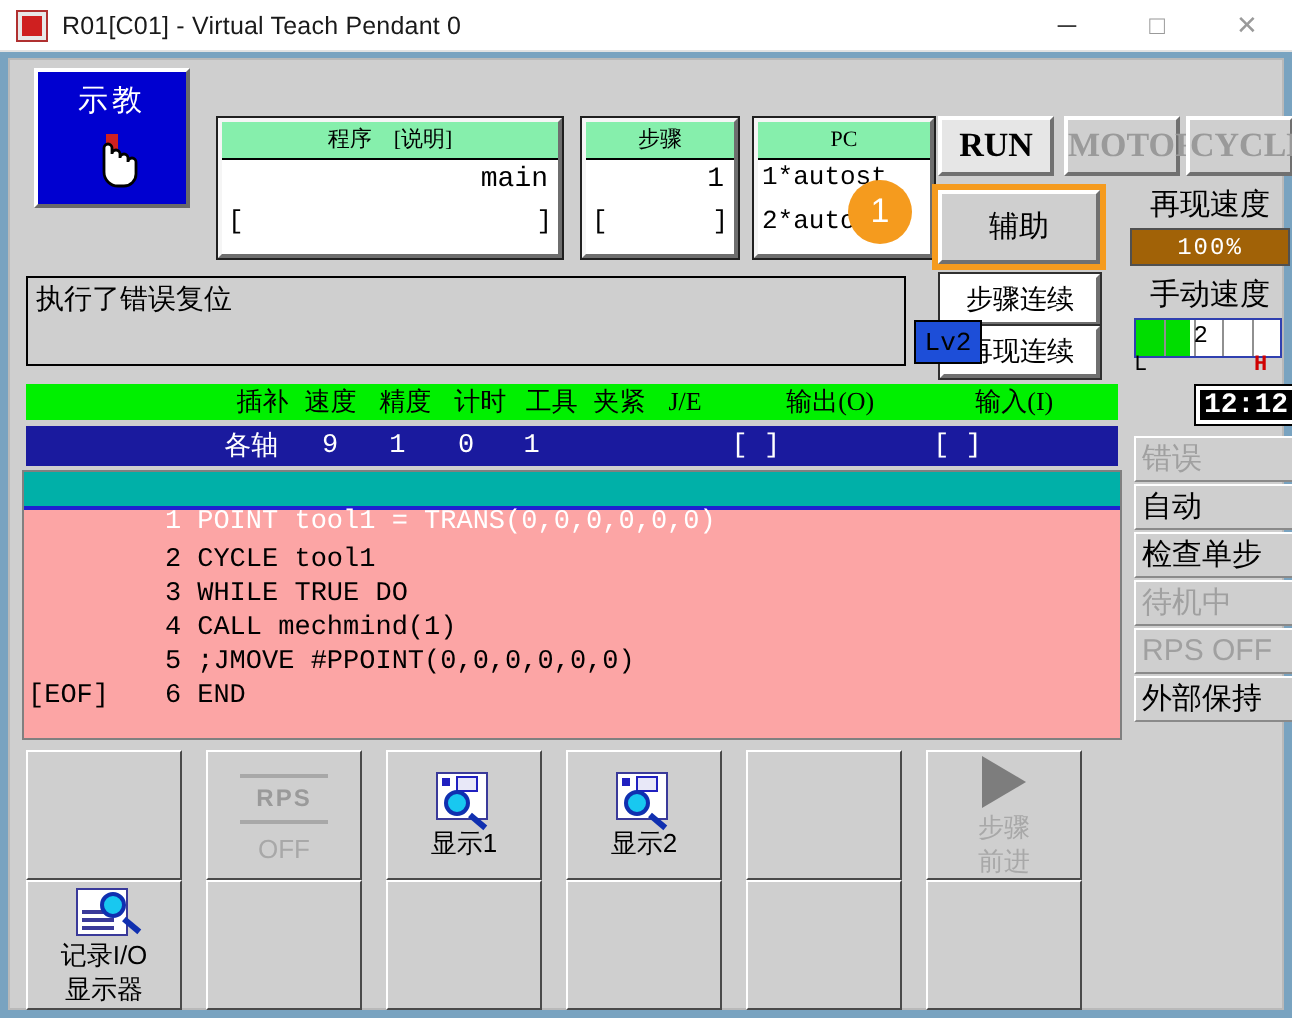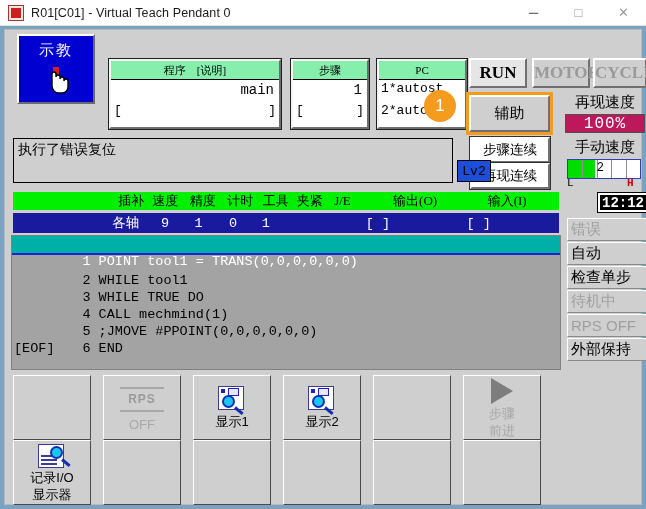--- a/index.html
+++ b/index.html
@@ -112,9 +112,9 @@
   #lbl-rep-speed{ position:absolute; left:556px; top:63px; width:88px; text-align:center; font-size:15px; color:#000;}
   #bar-rep{
     position:absolute; left:560px; top:84px; width:80px; height:19px;
-    background:#be185d; border:1px solid #505050;
+    background:#a16207; border:1px solid #505050;
     display:flex; align-items:center; justify-content:center;
-    color:#ffffff; font-size:16px; font-family:"Liberation Mono", monospace; letter-spacing:1px;
+    color:#ffffff; font-size:12px; font-family:"Liberation Mono", monospace; letter-spacing:1px;
   }
   #lbl-man-speed{ position:absolute; left:556px; top:108px; width:88px; text-align:center; font-size:15px; color:#000;}
   #bar-man-wrap{

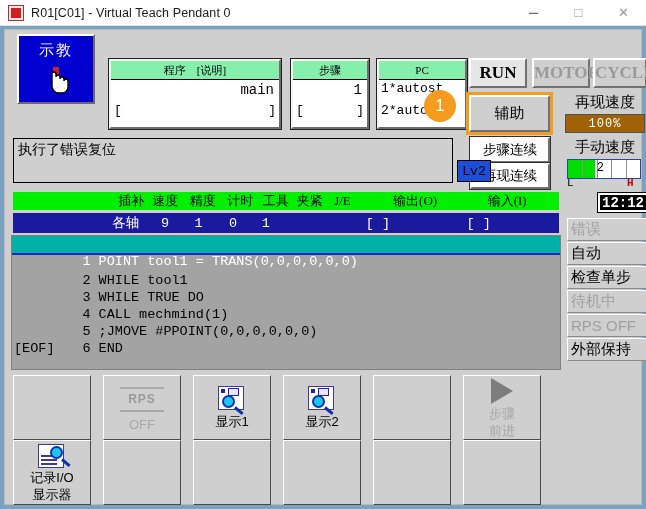--- a/index.html
+++ b/index.html
@@ -161,7 +161,7 @@
   
   #editor{
     position:absolute; left:6px; top:205px; width:550px; height:135px;
-    background:#a3a3a3; border:1px solid #808080;
+    background:#fca5a5; border:1px solid #808080;
     font-family:"Liberation Mono", monospace; font-size:13.5px; color:#000;
     overflow:hidden;
   }

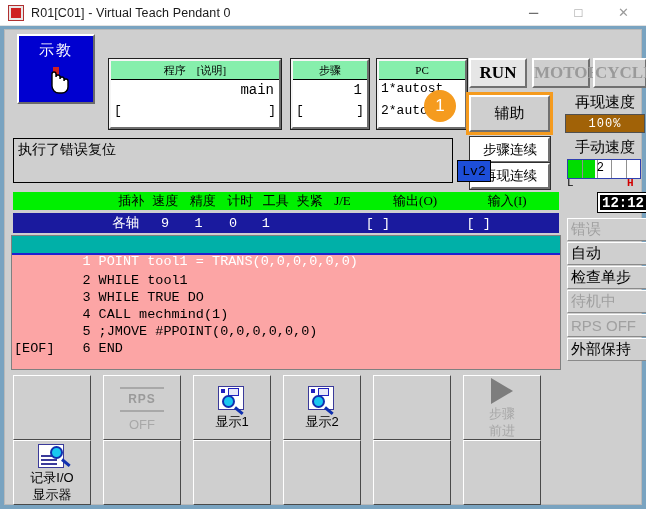--- a/index.html
+++ b/index.html
@@ -324,7 +324,7 @@
       <span class="ln">1</span><span>POINT tool1 = TRANS(0,0,0,0,0,0)</span>
     </div>
     <div class="codeline">
-      <span class="ln">2</span><span>WHILE tool1</span>
+      <span class="ln">2</span><span>CYCLE tool1</span>
     </div>
     <div class="codeline">
       <span class="ln">3</span><span>WHILE TRUE DO</span>

